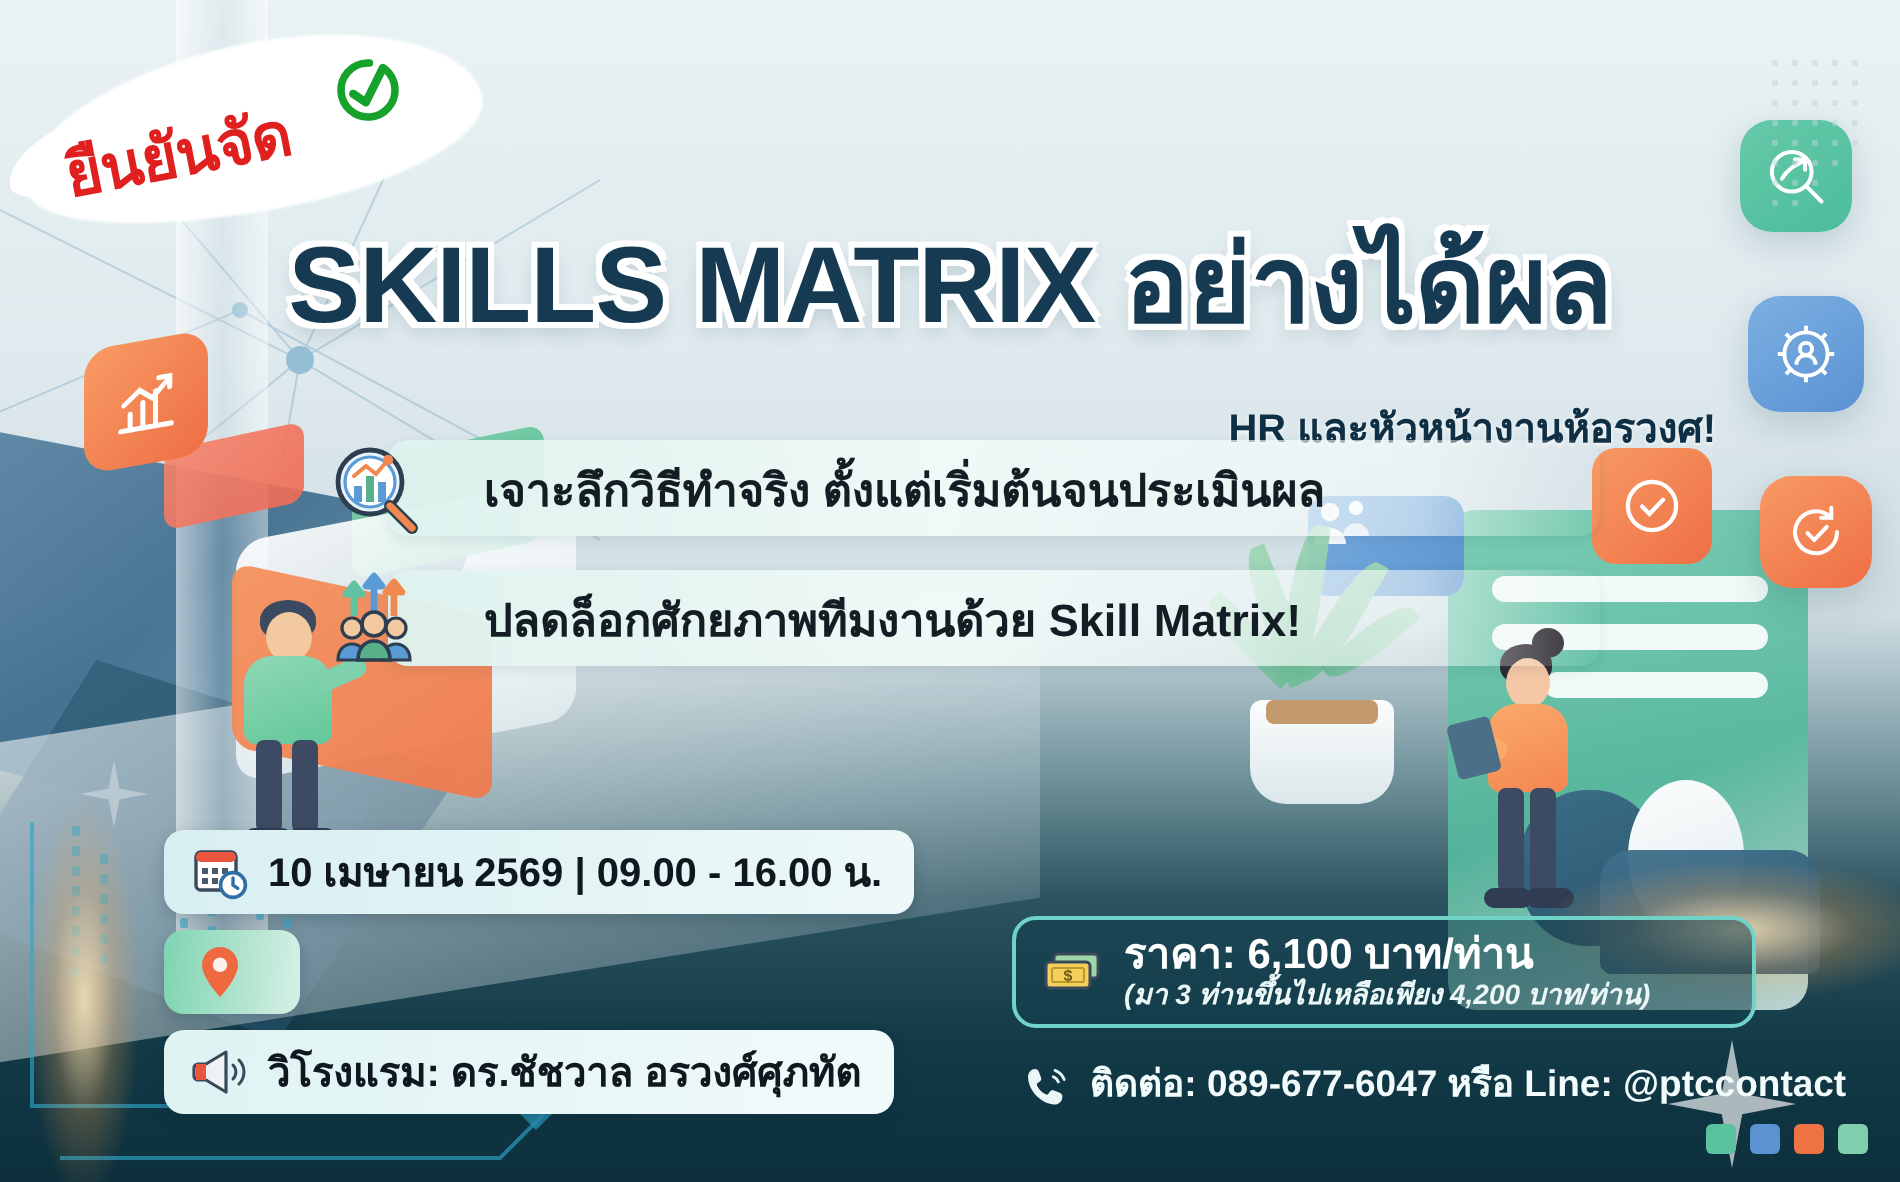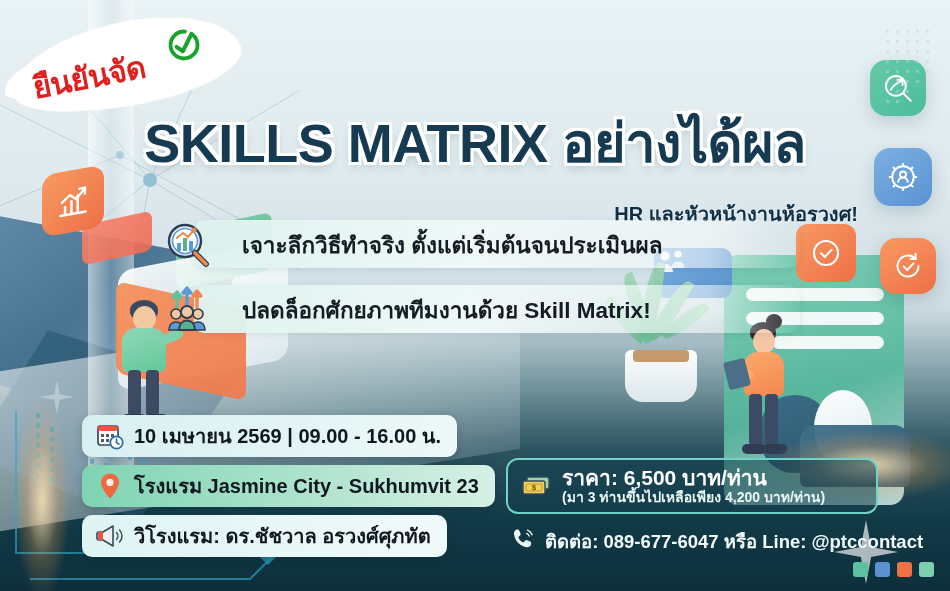--- a/index.html
+++ b/index.html
@@ -538,7 +538,6 @@
         <circle cx="13" cy="10.4" r="3.6" fill="#fdf2ee"></circle>
       </svg>
     </span>
-    <span class="ptxt">โรงแรม Jasmine City - Sukhumvit 23</span>
   </div>
 
   <div class="pill speaker">

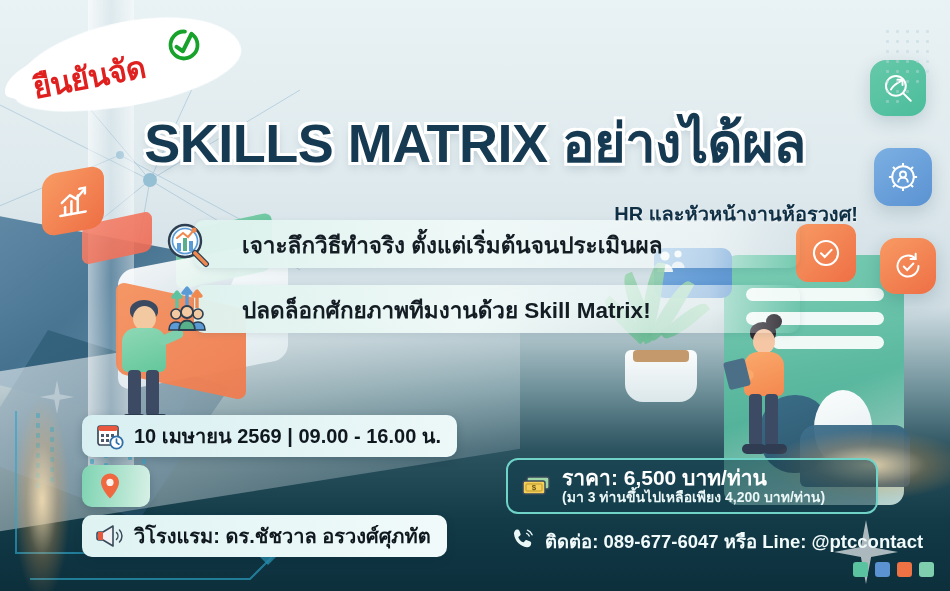--- a/index.html
+++ b/index.html
@@ -564,7 +564,7 @@
       </svg>
     </span>
     <span>
-      <div class="price-main">ราคา: 6,500 บาท/ท่าน</div>
+      <div class="price-main">ราคา: 6,100 บาท/ท่าน</div>
       <div class="price-sub">(มา 3 ท่านขึ้นไปเหลือเพียง 4,200 บาท/ท่าน)</div>
     </span>
   </div>

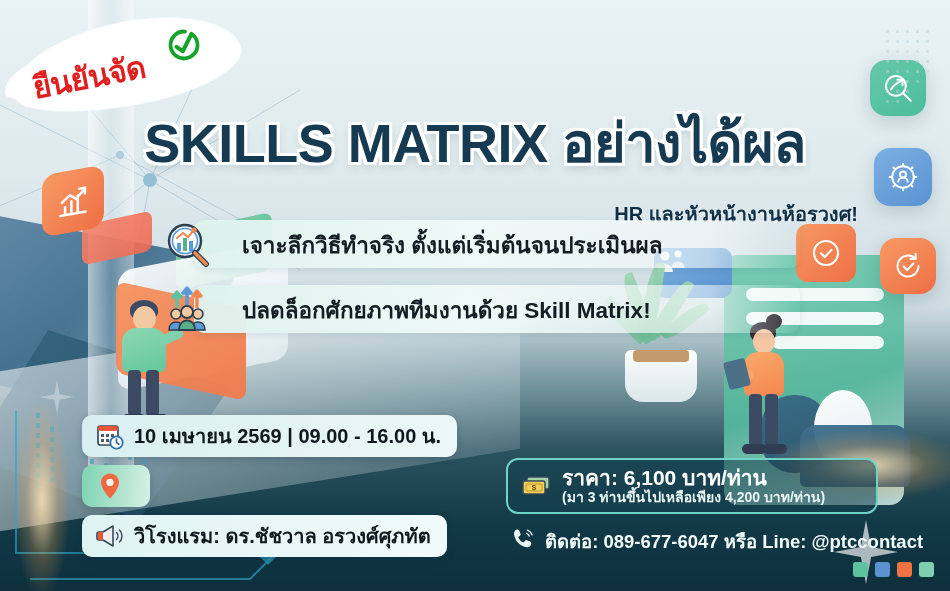--- a/index.html
+++ b/index.html
@@ -215,7 +215,7 @@
   }
   .pricebox .pico{width:34px;display:flex;align-items:center;justify-content:center;margin-right:8px;}
   .price-main{font-size:21px;font-weight:bold;color:#ffffff;white-space:nowrap;line-height:1.1;}
-  .price-sub{font-size:14px;font-weight:bold;color:#eaf7f6;white-space:nowrap;line-height:1.25;}
+  .price-sub{font-size:14px;font-weight:bold;color:#eaf7f6;white-space:nowrap;line-height:1.25;font-style:italic;}
 
   .contact{
     position:absolute;left:508px;top:527px;display:flex;align-items:flex-start;

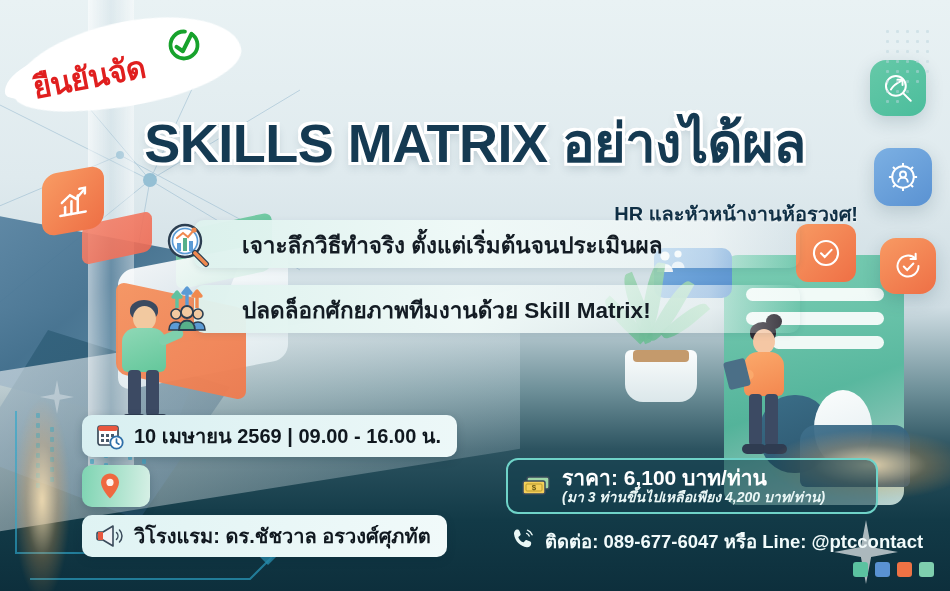--- a/index.html
+++ b/index.html
@@ -218,7 +218,7 @@
   .price-sub{font-size:14px;font-weight:bold;color:#eaf7f6;white-space:nowrap;line-height:1.25;font-style:italic;}
 
   .contact{
-    position:absolute;left:508px;top:527px;display:flex;align-items:flex-start;
+    position:absolute;left:508px;top:527px;display:flex;align-items:flex-end;
   }
   .contact .pico{width:30px;display:flex;align-items:center;justify-content:center;margin-right:7px;}
   .contact .ctxt{font-size:18.5px;font-weight:bold;color:#f2fbfb;white-space:nowrap;}

